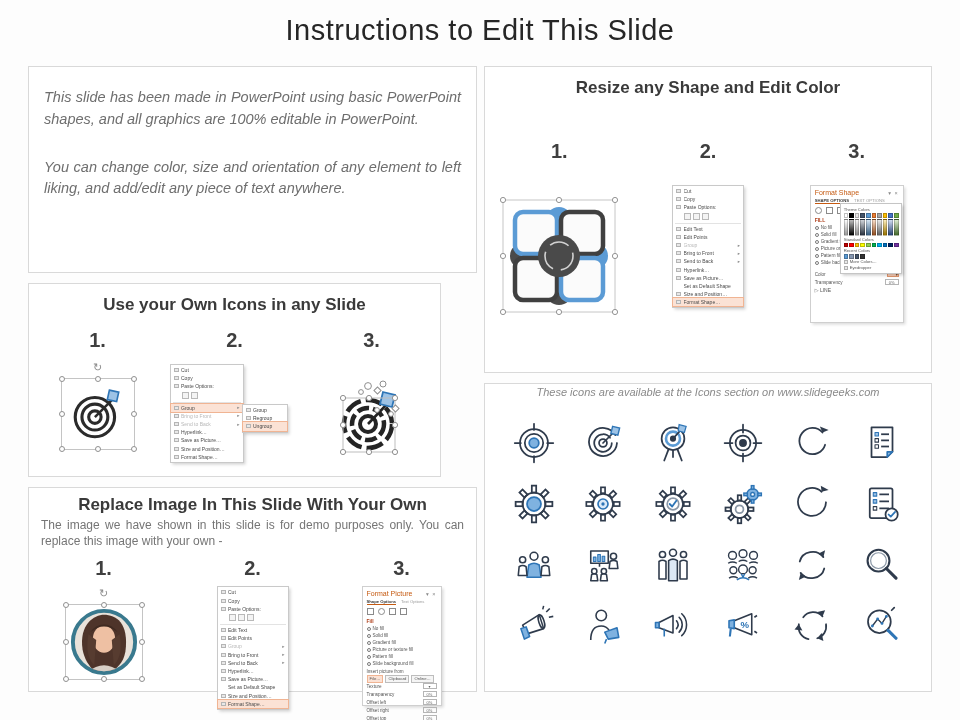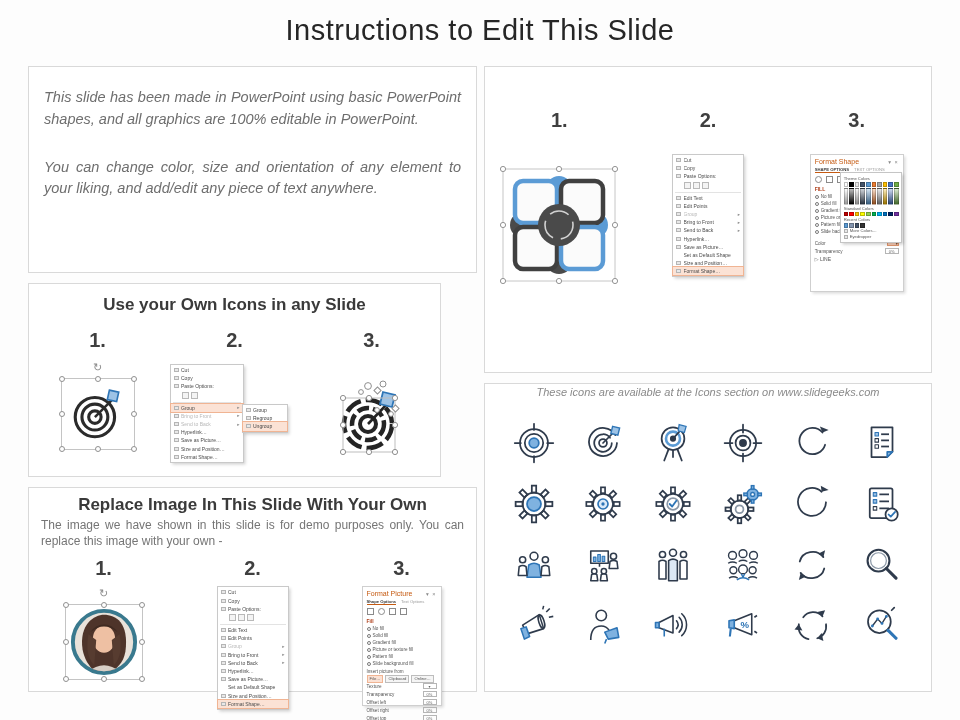--- a/index.html
+++ b/index.html
@@ -428,6 +428,7 @@
 </div>
 
 <div class="panel" id="panel-resize-shape">
+  <div class="panel-title">Resize any Shape and Edit Color</div>
   <div class="steps-row" style="margin-top:42px;">
     <div class="step">
         <div class="step-num">1.</div>

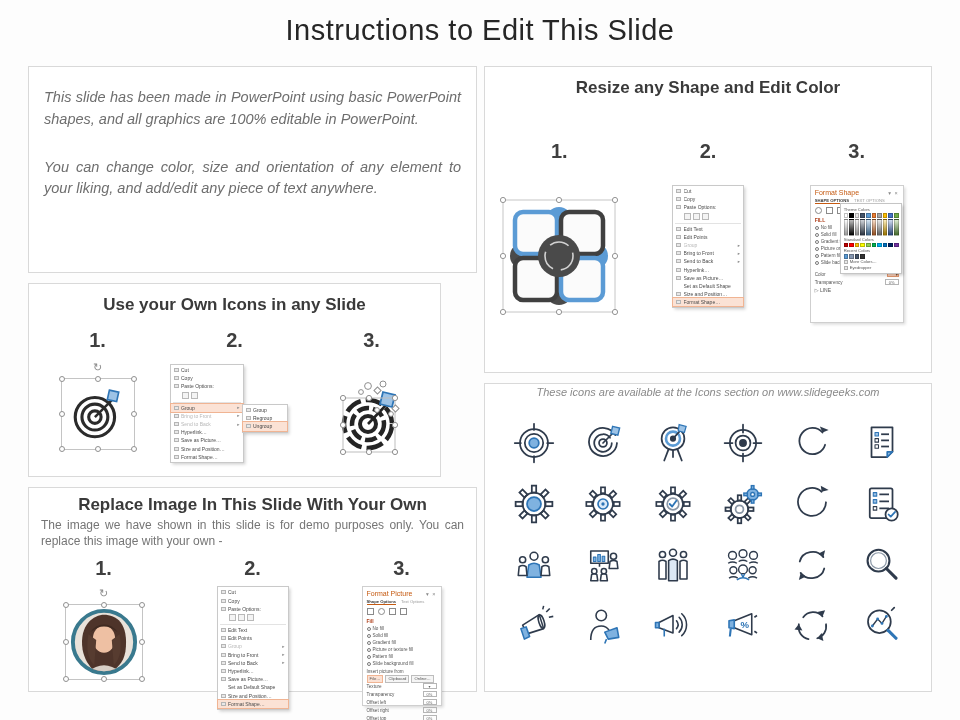--- a/index.html
+++ b/index.html
@@ -97,7 +97,7 @@
 
 <div class="panel" id="panel-edit-shape">
   <p class="body-para">This slide has been made in PowerPoint using basic PowerPoint shapes, and all graphics are 100% editable in PowerPoint.</p>
-  <p class="body-para">You can change color, size and orientation of any element to your liking, and add/edit any piece of text anywhere.</p>
+  <p class="body-para">You can change color, size and orientation of any element to left liking, and add/edit any piece of text anywhere.</p>
 </div>
 
 <div class="panel" id="panel-own-icons">

